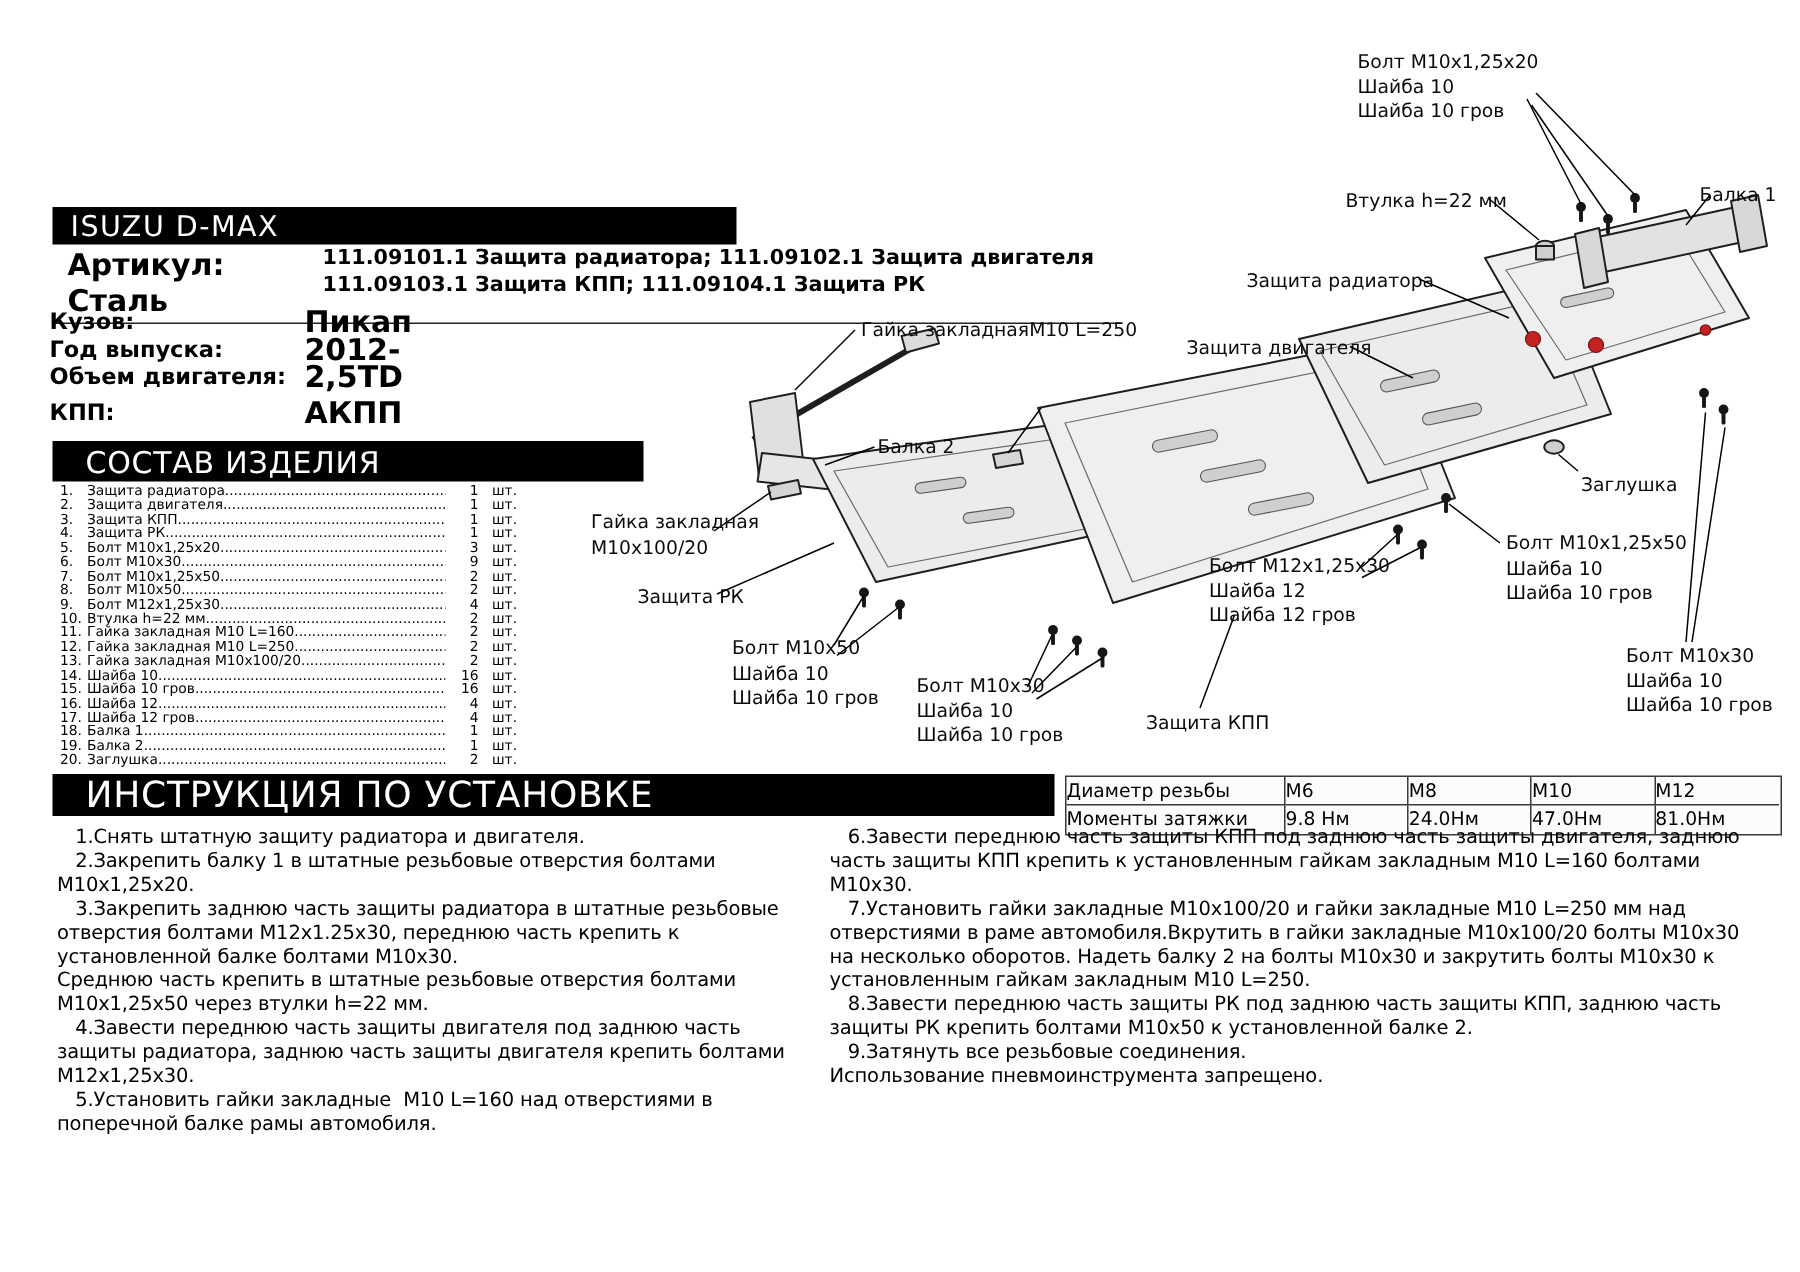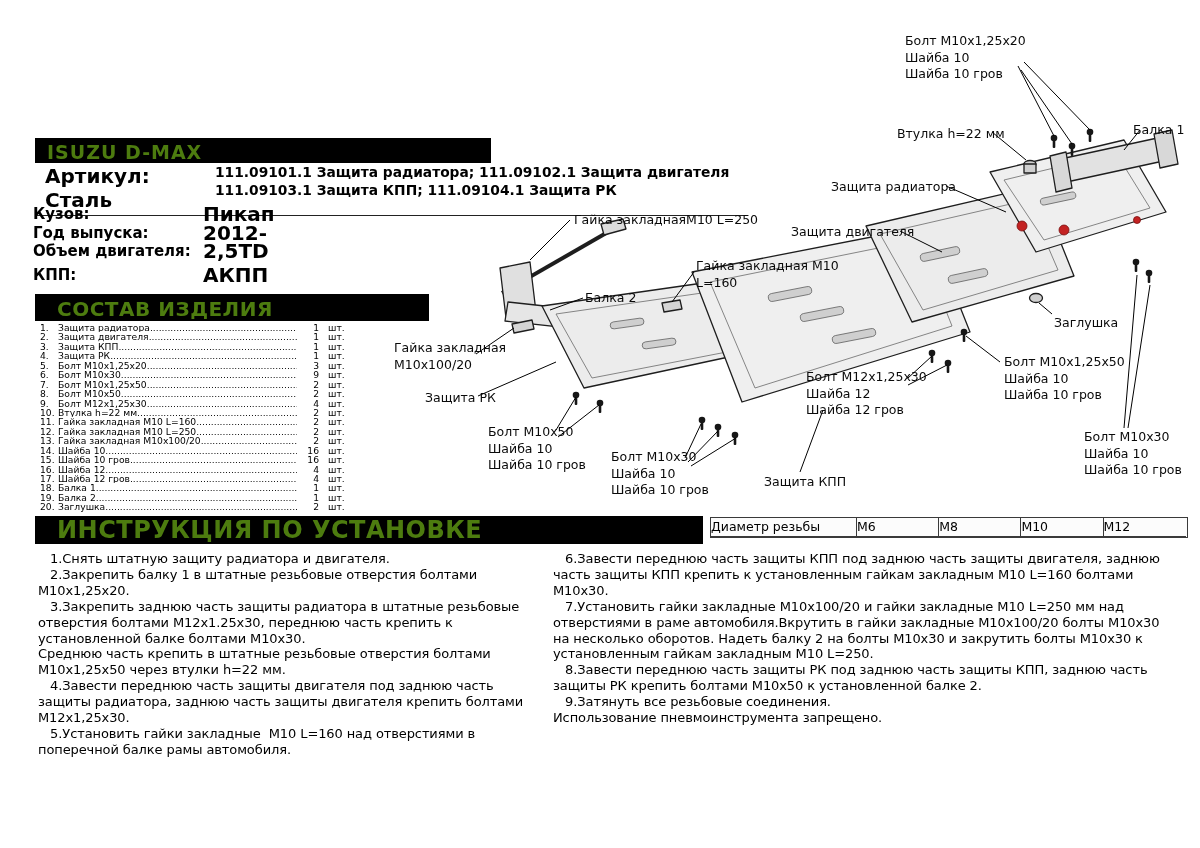--- a/index.html
+++ b/index.html
@@ -6,7 +6,7 @@
   html,body{margin:0;padding:0;background:#9a9a9a}
   .page{position:relative;width:1200px;height:848px;background:#ffffff;overflow:hidden;
         color:#000;font-family:"DejaVu Sans","Liberation Sans",sans-serif}
-  .banner{position:absolute;background:#000;color:#4d7c0f;font-weight:bold;display:flex;align-items:flex-end}
+  .banner{position:absolute;background:#000;color:#ffffff;font-weight:normal;display:flex;align-items:center}
   #banner-brand{left:35px;top:138px;width:456px;height:25px;font-size:19px;padding-left:12px;letter-spacing:1px}
   #banner-composition{left:35px;top:294px;width:394px;height:27px;font-size:20px;padding-left:22px;letter-spacing:.5px}
   #banner-instructions{left:35px;top:516px;width:668px;height:28px;font-size:24px;padding-left:22px;letter-spacing:.5px}

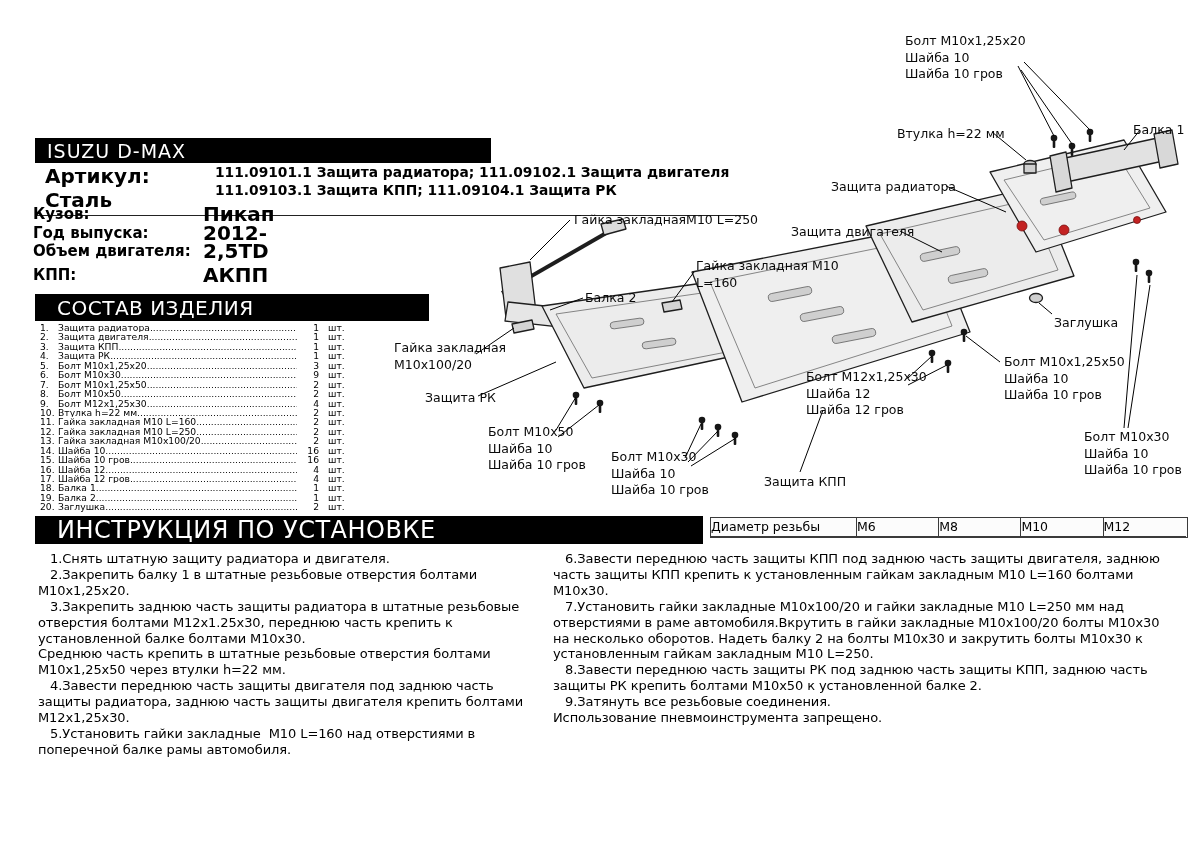--- a/index.html
+++ b/index.html
@@ -376,10 +376,6 @@
   <div class="dlabel" style="left:574px;top:212px">
     <div>Гайка закладнаяМ10 L=250</div>
   </div>
-  <div class="dlabel" style="left:696px;top:258px">
-    <div>Гайка закладная М10</div>
-    <div>L=160</div>
-  </div>
   <div class="dlabel" style="left:585px;top:290px">
     <div>Балка 2</div>
   </div>

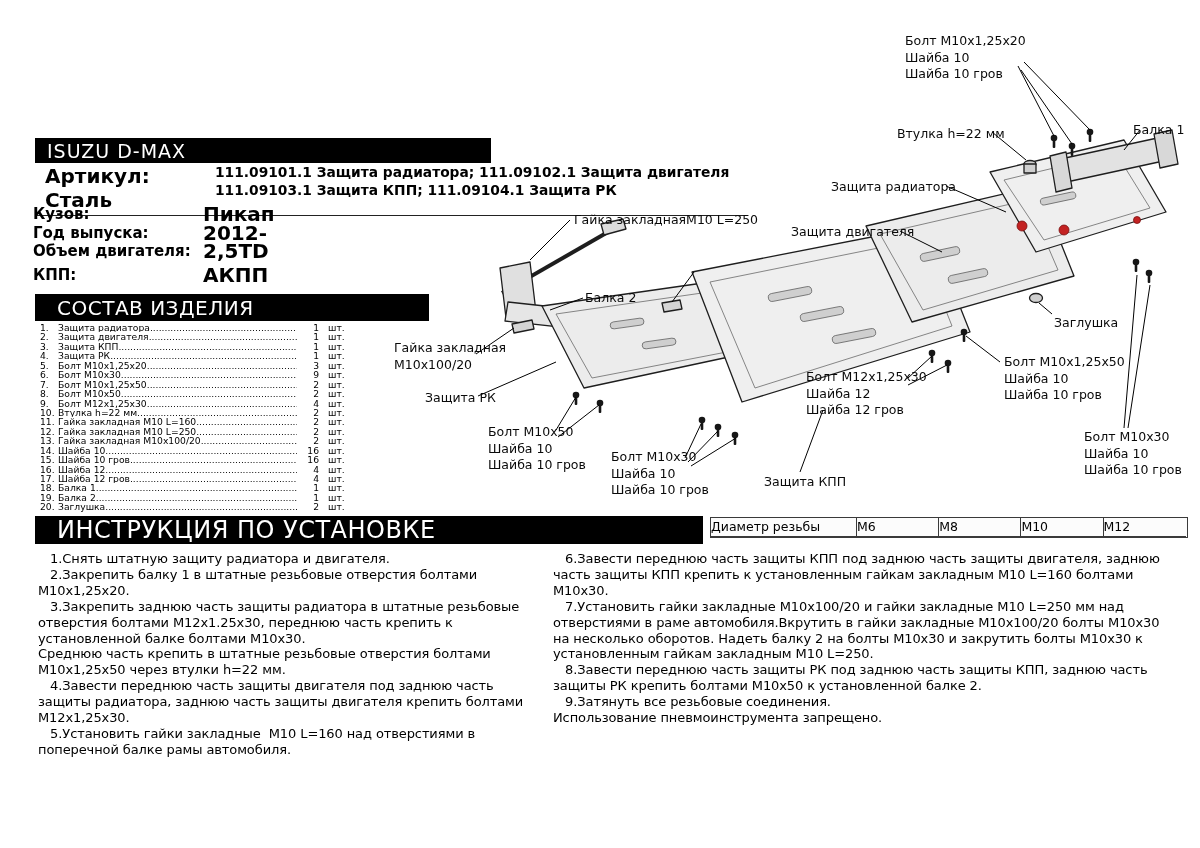--- a/index.html
+++ b/index.html
@@ -427,6 +427,14 @@
         <div class="tt-cell">М10</div>
         <div class="tt-cell">М12</div>
       </div>
+    <div class="tt-row">
+
+    <div class="tt-cell">Моменты затяжки</div>
+        <div class="tt-cell">9.8 Нм</div>
+        <div class="tt-cell">24.0Нм</div>
+        <div class="tt-cell">47.0Нм</div>
+        <div class="tt-cell">81.0Нм</div>
+      </div>
   </div>
 
   <div class="banner" id="banner-instructions">

